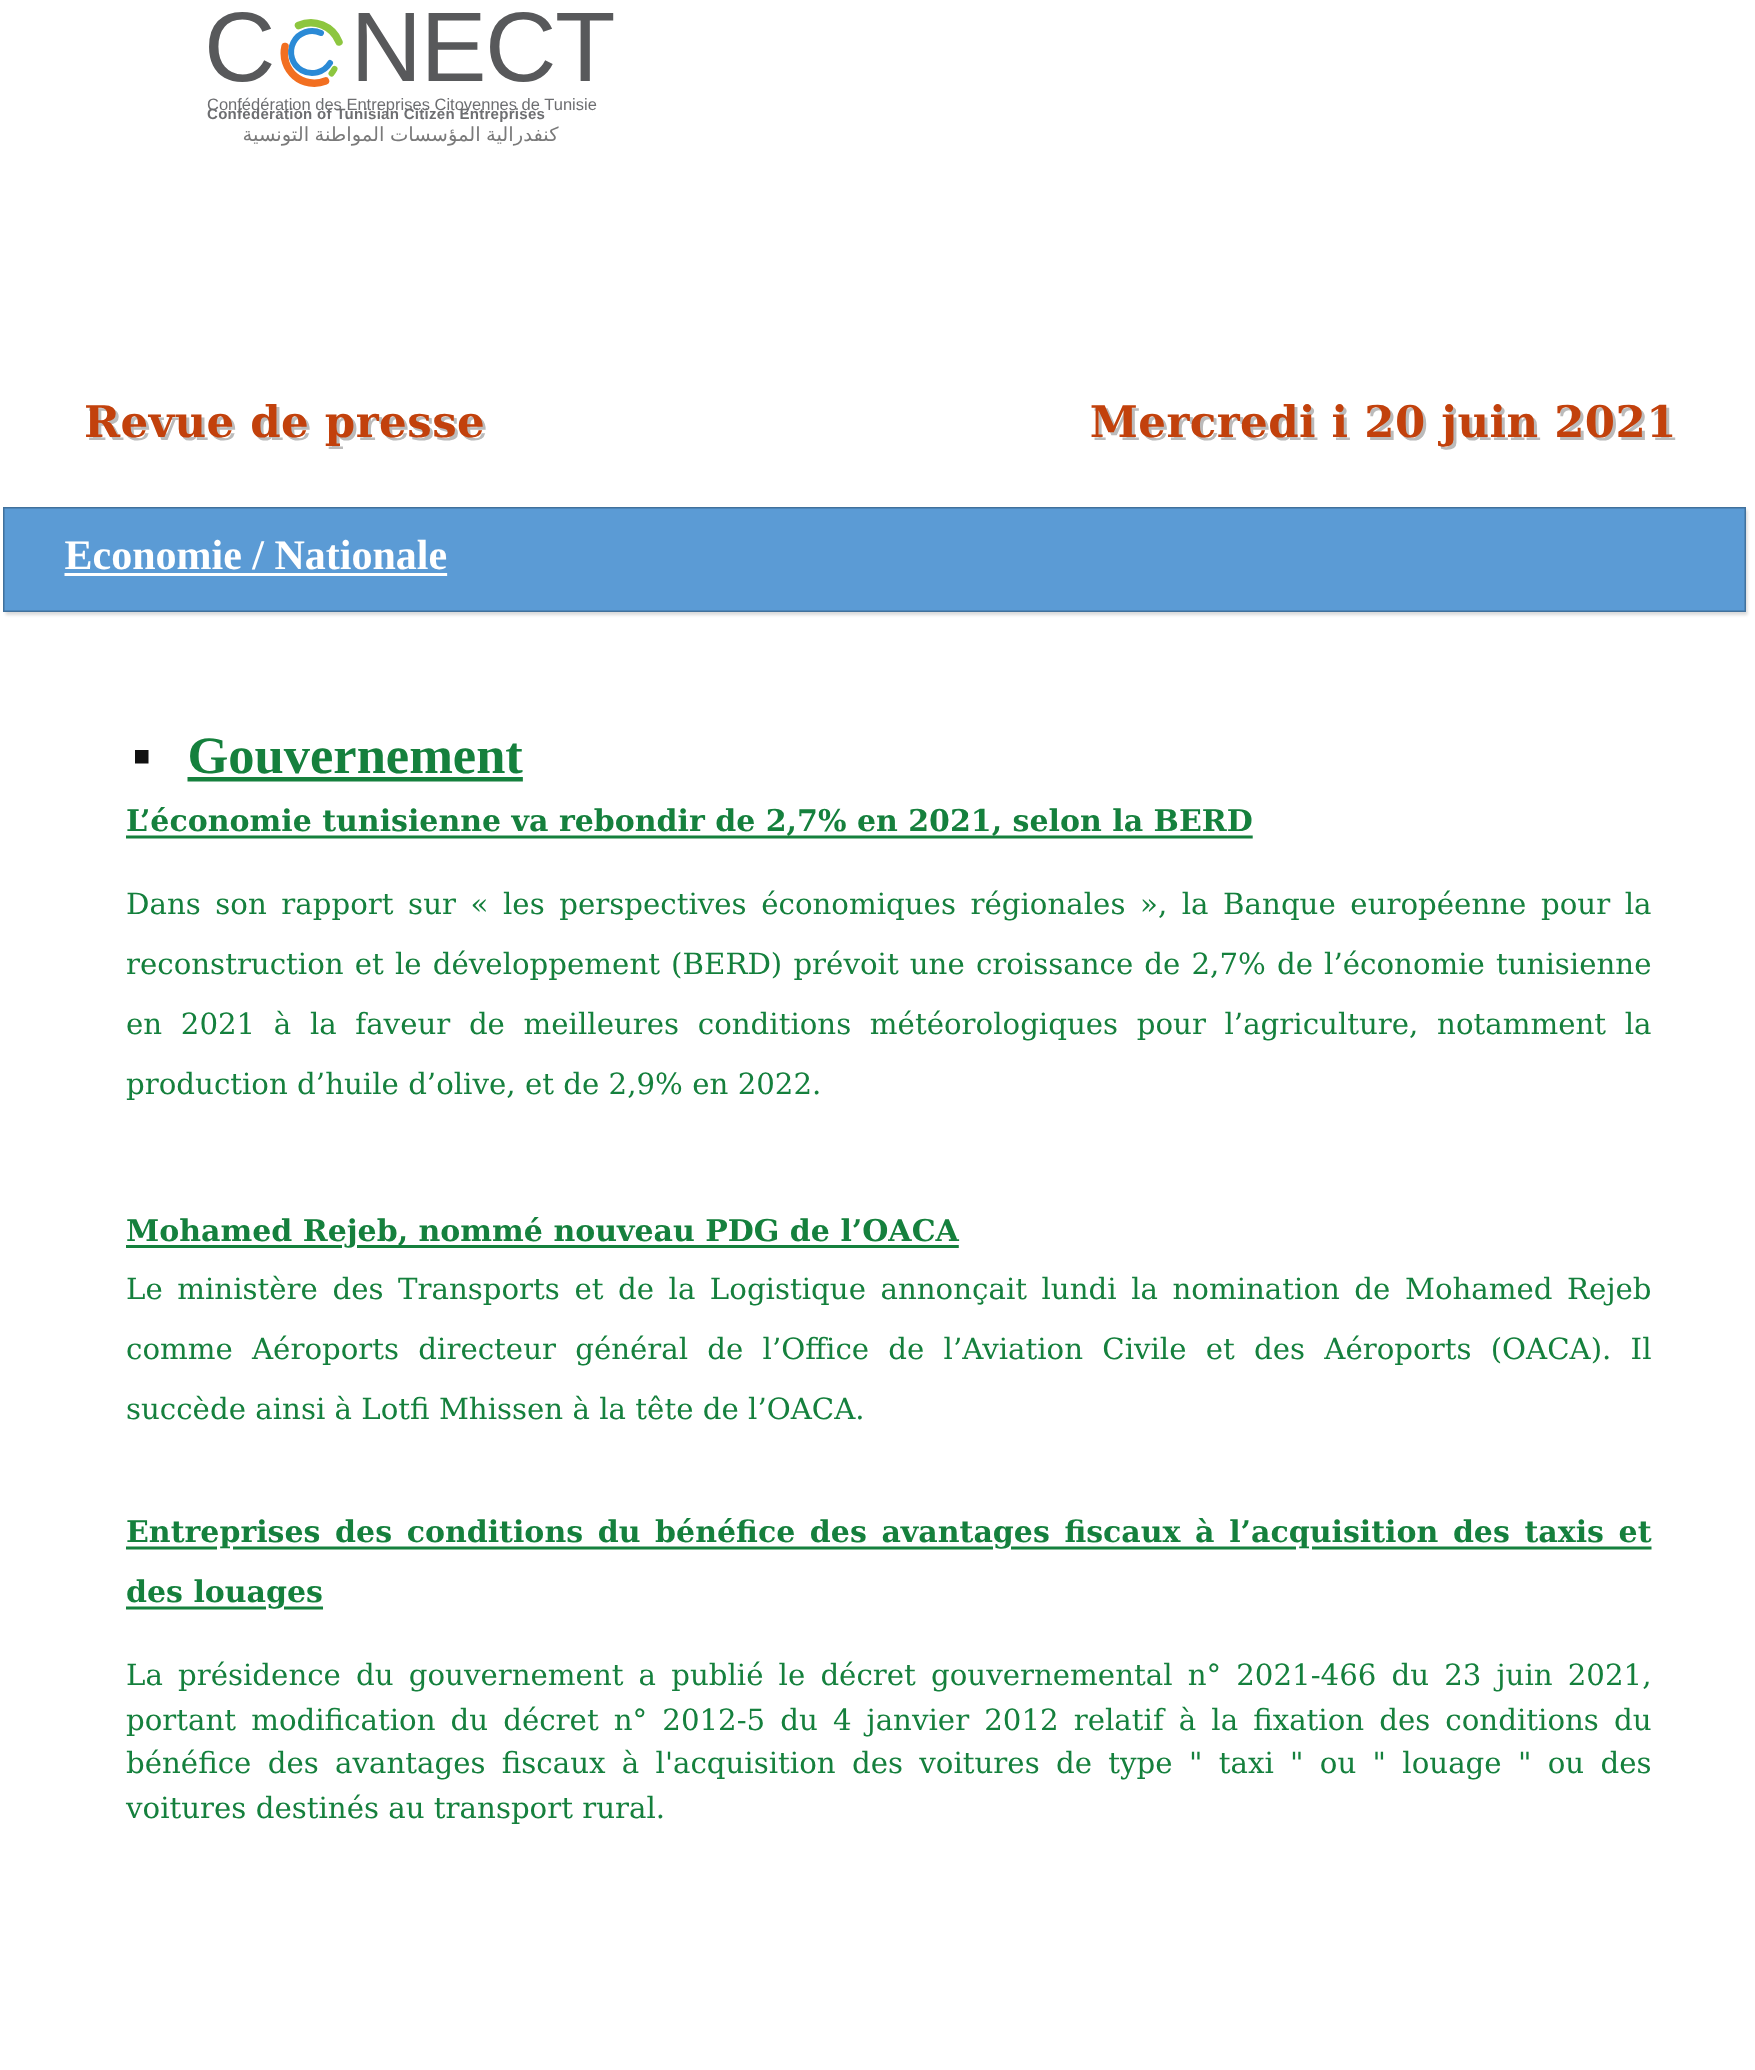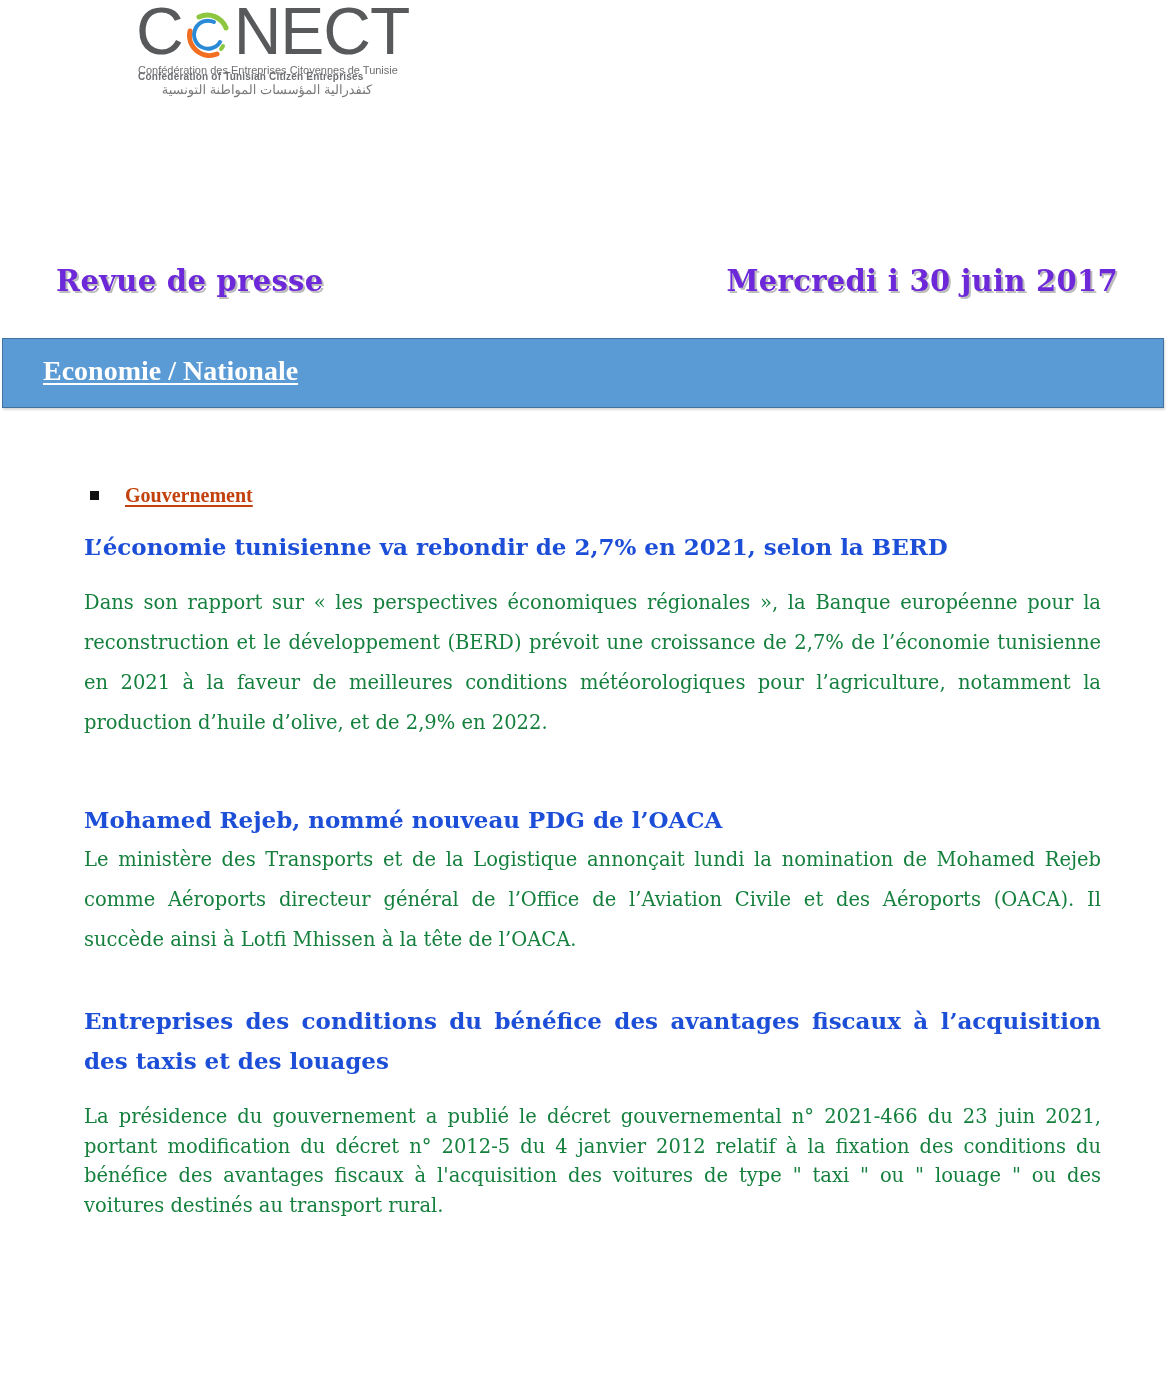--- a/index.html
+++ b/index.html
@@ -19,7 +19,7 @@
 
   
   .hdr-title { position: absolute; top: 264px; font-family: "DejaVu Serif", serif; font-weight: bold;
-               font-size: 29px; color: #6d28d9; letter-spacing: 0.3px;
+               font-size: 29px; color: #c2410c; letter-spacing: 0.3px;
                text-shadow: 2px 2px 0 #bbbbbb, -0.5px -0.5px 0 #fff; }
   .hdr-left { left: 56px; }
   .hdr-right { right: 52px; }

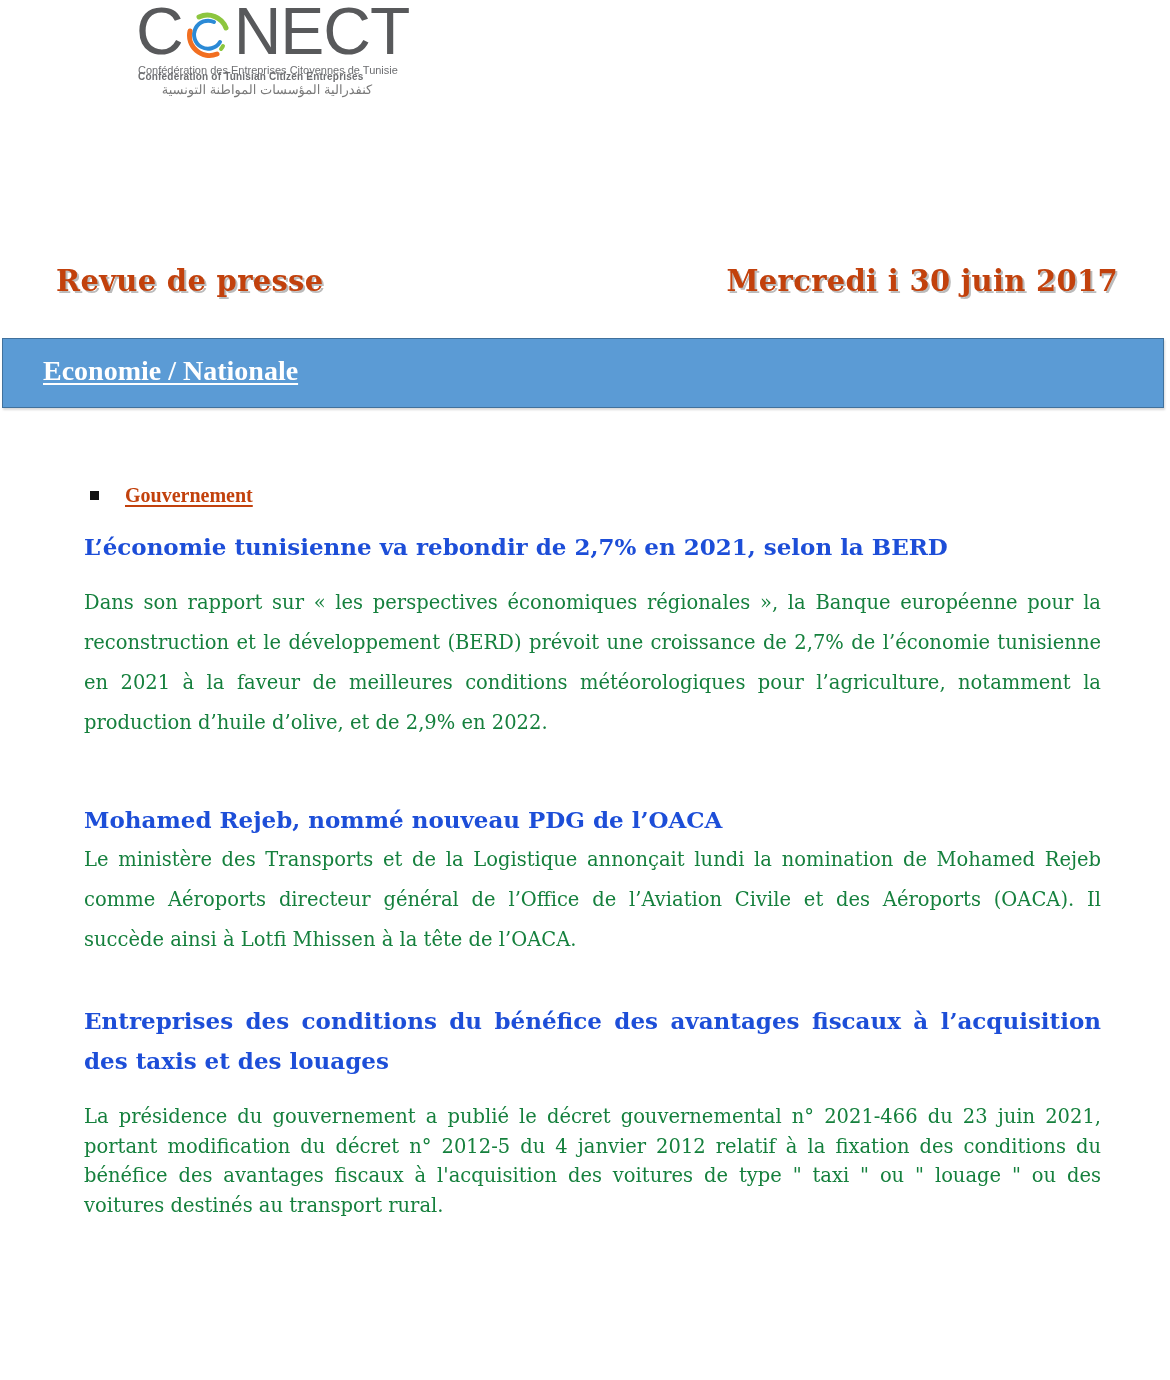--- a/index.html
+++ b/index.html
@@ -72,7 +72,7 @@
 </div>
 
 <div class="hdr-title hdr-left">Revue de presse</div>
-<div class="hdr-title hdr-right">Mercredi i 30 juin 2017</div>
+<div class="hdr-title hdr-right">Mercredi i 20 juin 2021</div>
 
 <div class="banner">
   <span class="banner-label">Economie / Nationale</span>

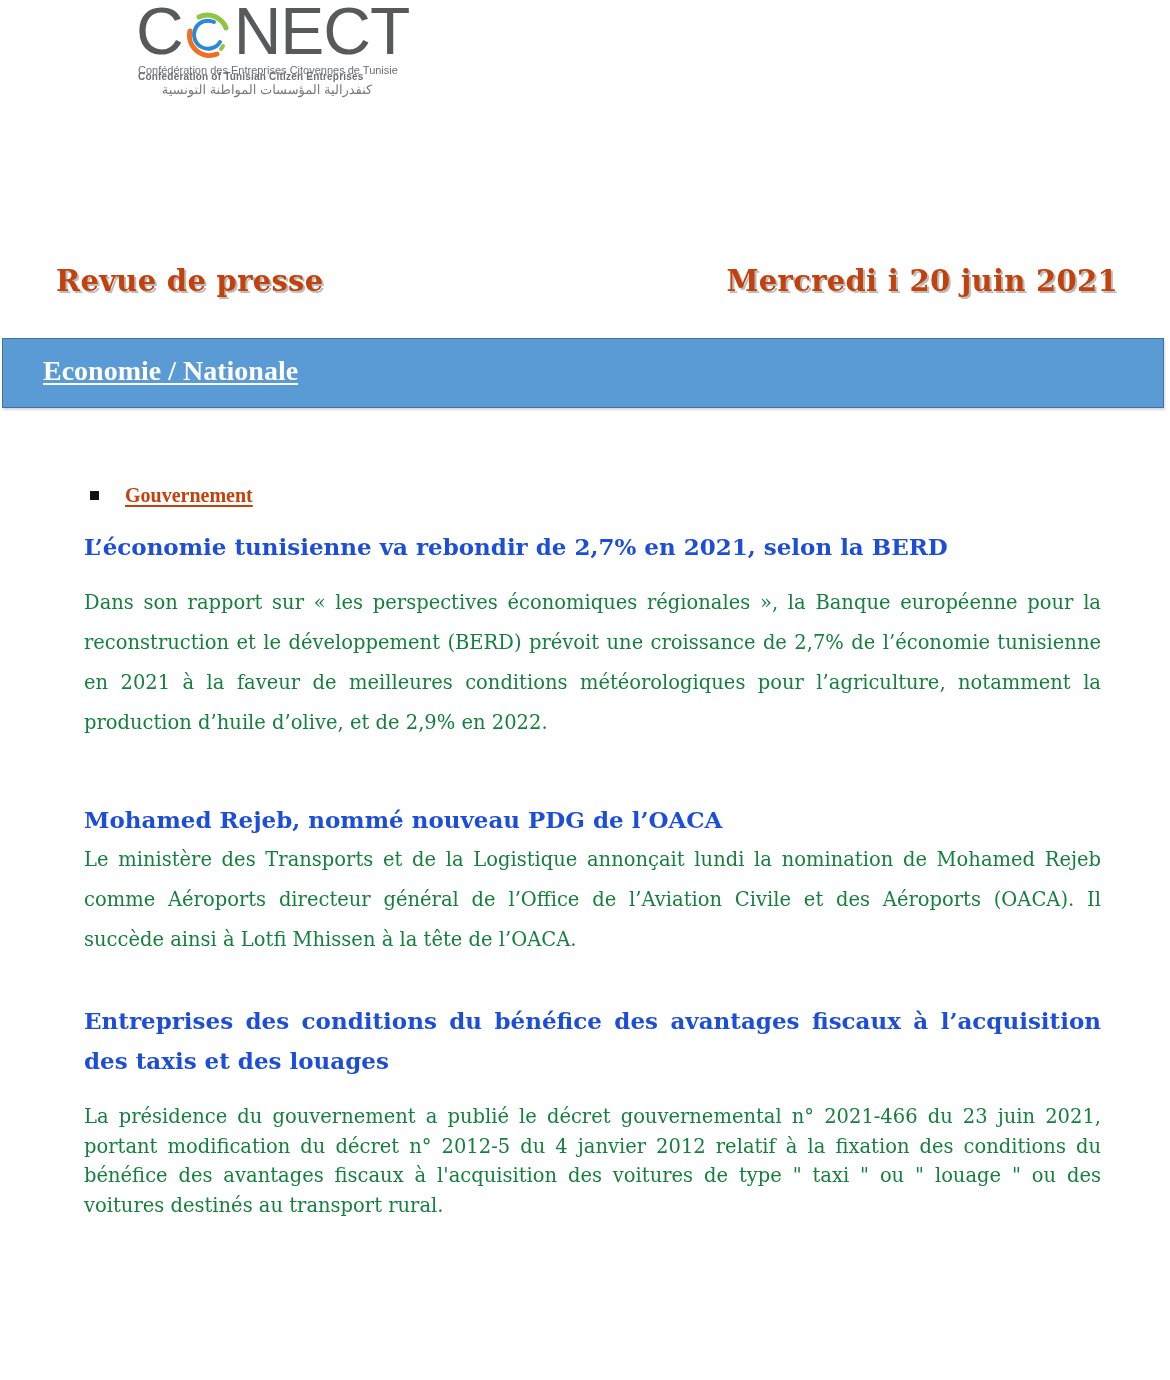--- a/index.html
+++ b/index.html
@@ -34,8 +34,8 @@
   
   .category { position: absolute; left: 90px; top: 484px; display: flex; align-items: center; }
   .bullet { width: 9px; height: 9px; background: #111; margin-right: 26px; }
-  .category-label { font-family: "Liberation Serif", serif; font-weight: bold; font-size: 20px;
-                    text-decoration: underline; color: #c2410c; text-underline-offset: 3px; }
+  .category-label { font-family: "Liberation Serif", serif; font-weight: bold; font-size: 35px;
+                    text-decoration: underline; color: #15803d; text-underline-offset: 3px; }
 
   
   .article-title { position: absolute; left: 84px; width: 1017px; font-family: "DejaVu Serif", serif;

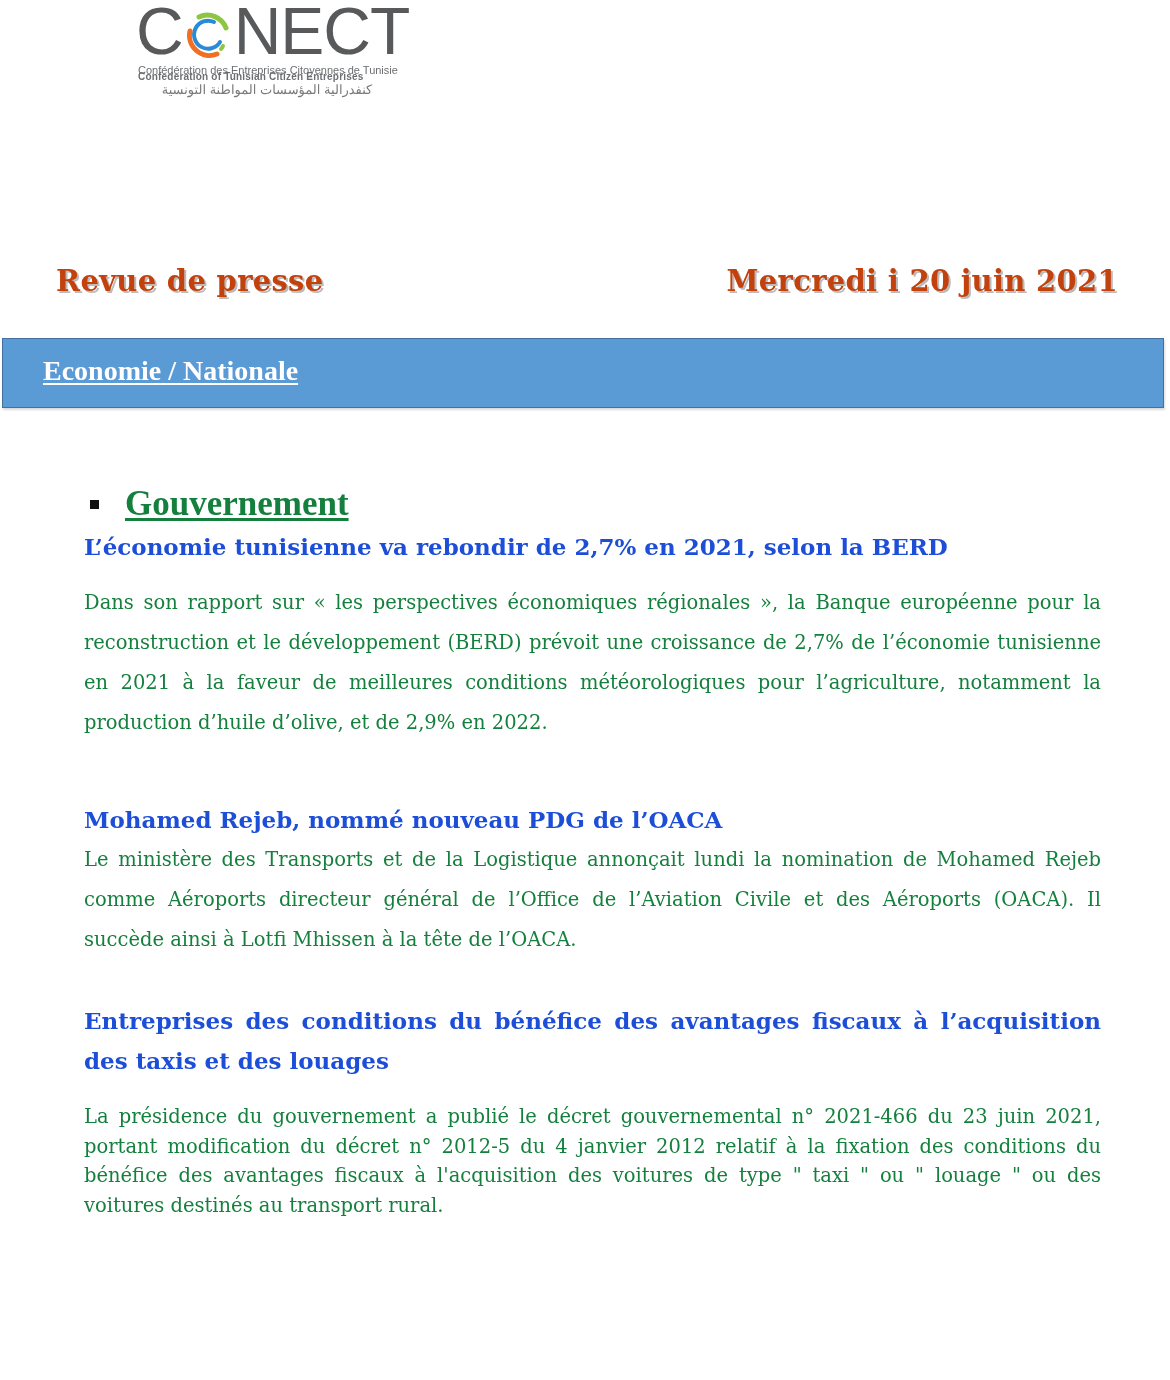--- a/index.html
+++ b/index.html
@@ -39,7 +39,7 @@
 
   
   .article-title { position: absolute; left: 84px; width: 1017px; font-family: "DejaVu Serif", serif;
-                   font-weight: bold; font-size: 23px; color: #1d4ed8; 
+                   font-weight: bold; font-size: 20px; color: #15803d; text-decoration: underline;
                    text-underline-offset: 3px; cursor: pointer; line-height: 40px; text-align: justify; }
   .article-body { position: absolute; left: 84px; width: 1017px; font-family: "DejaVu Serif", serif;
                   font-size: 19.5px; color: #15803d; text-align: justify; }

